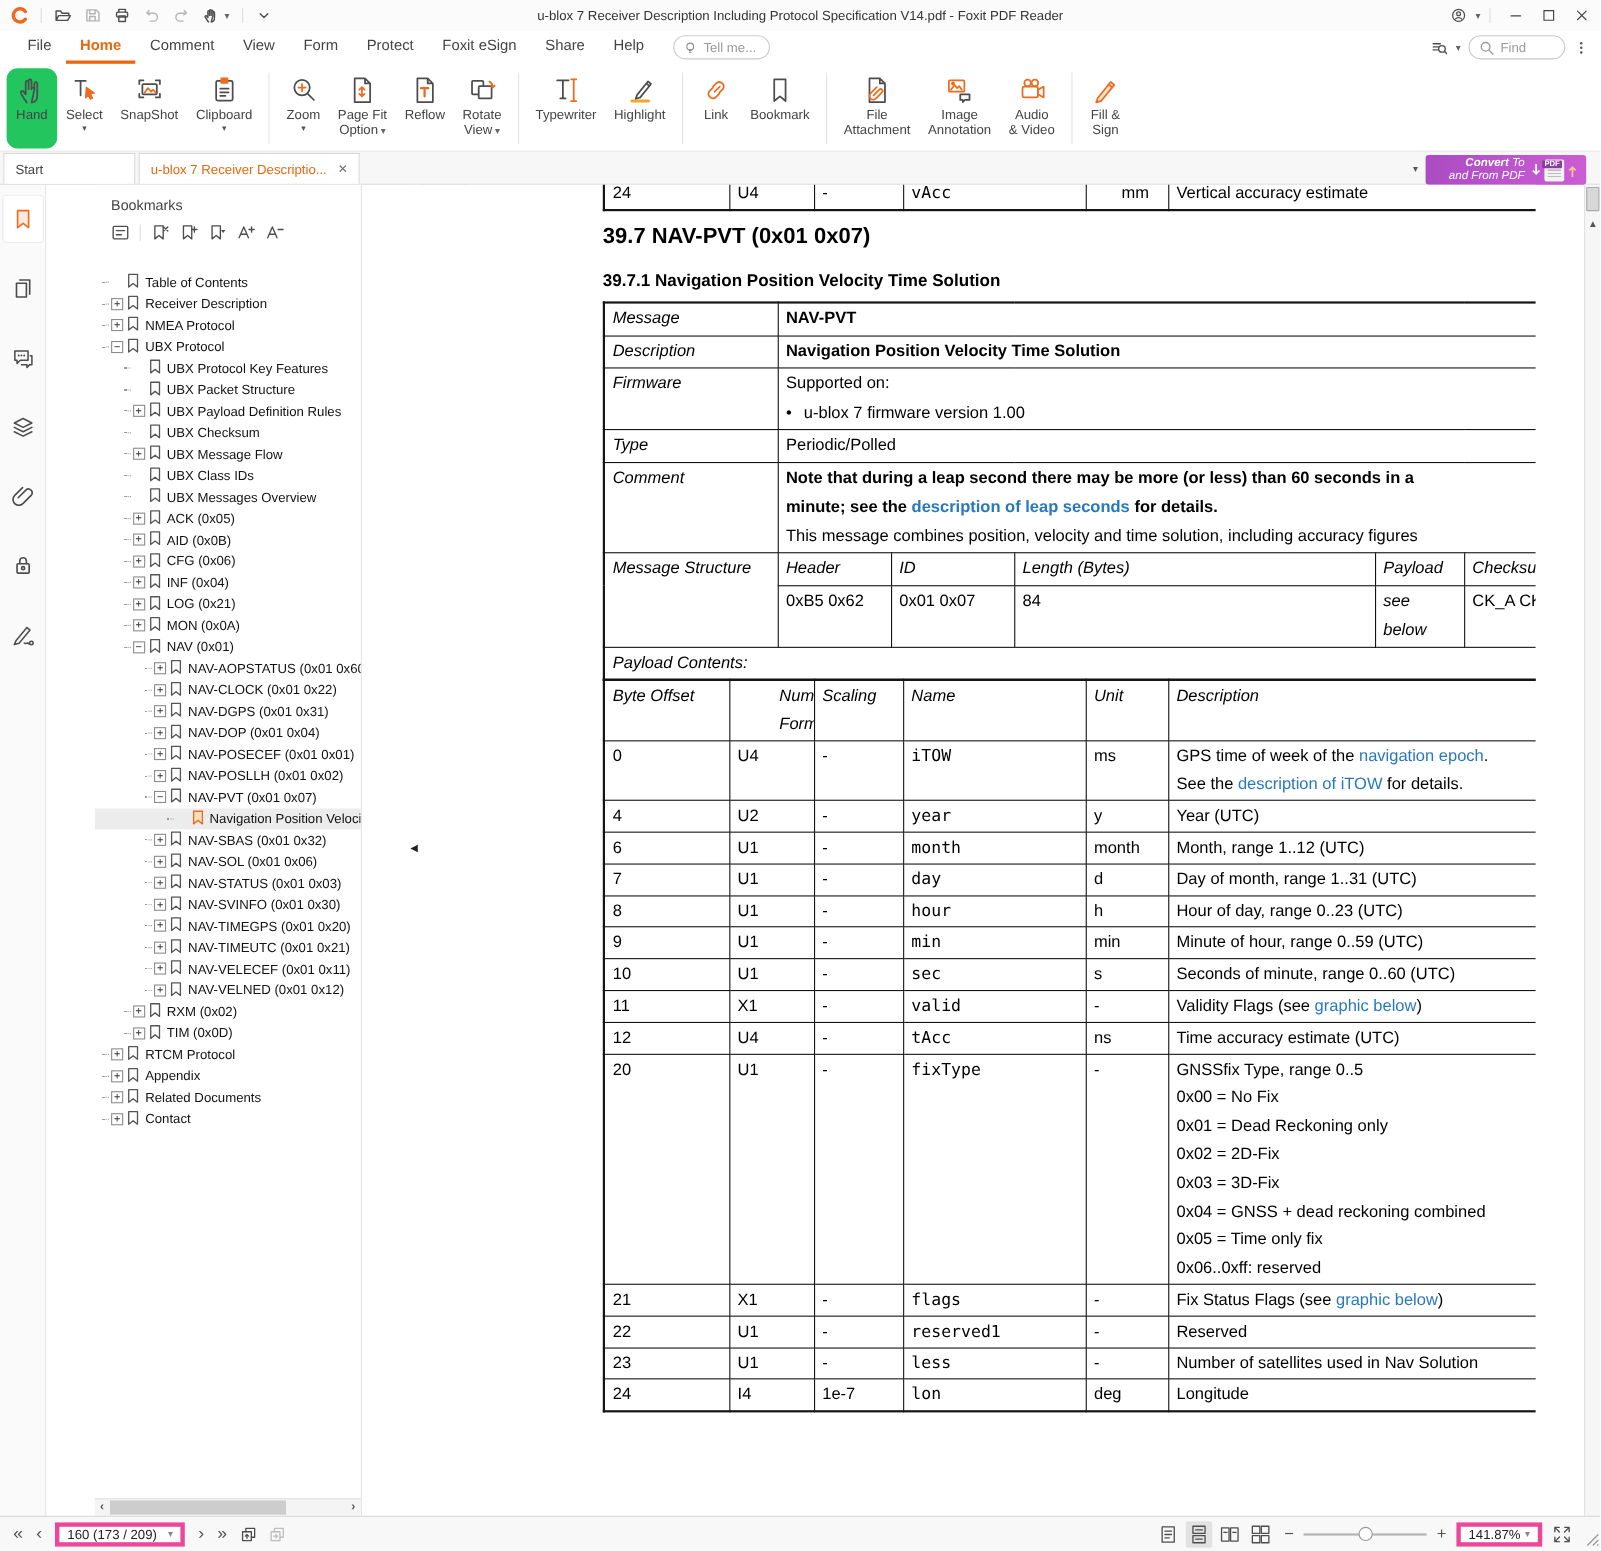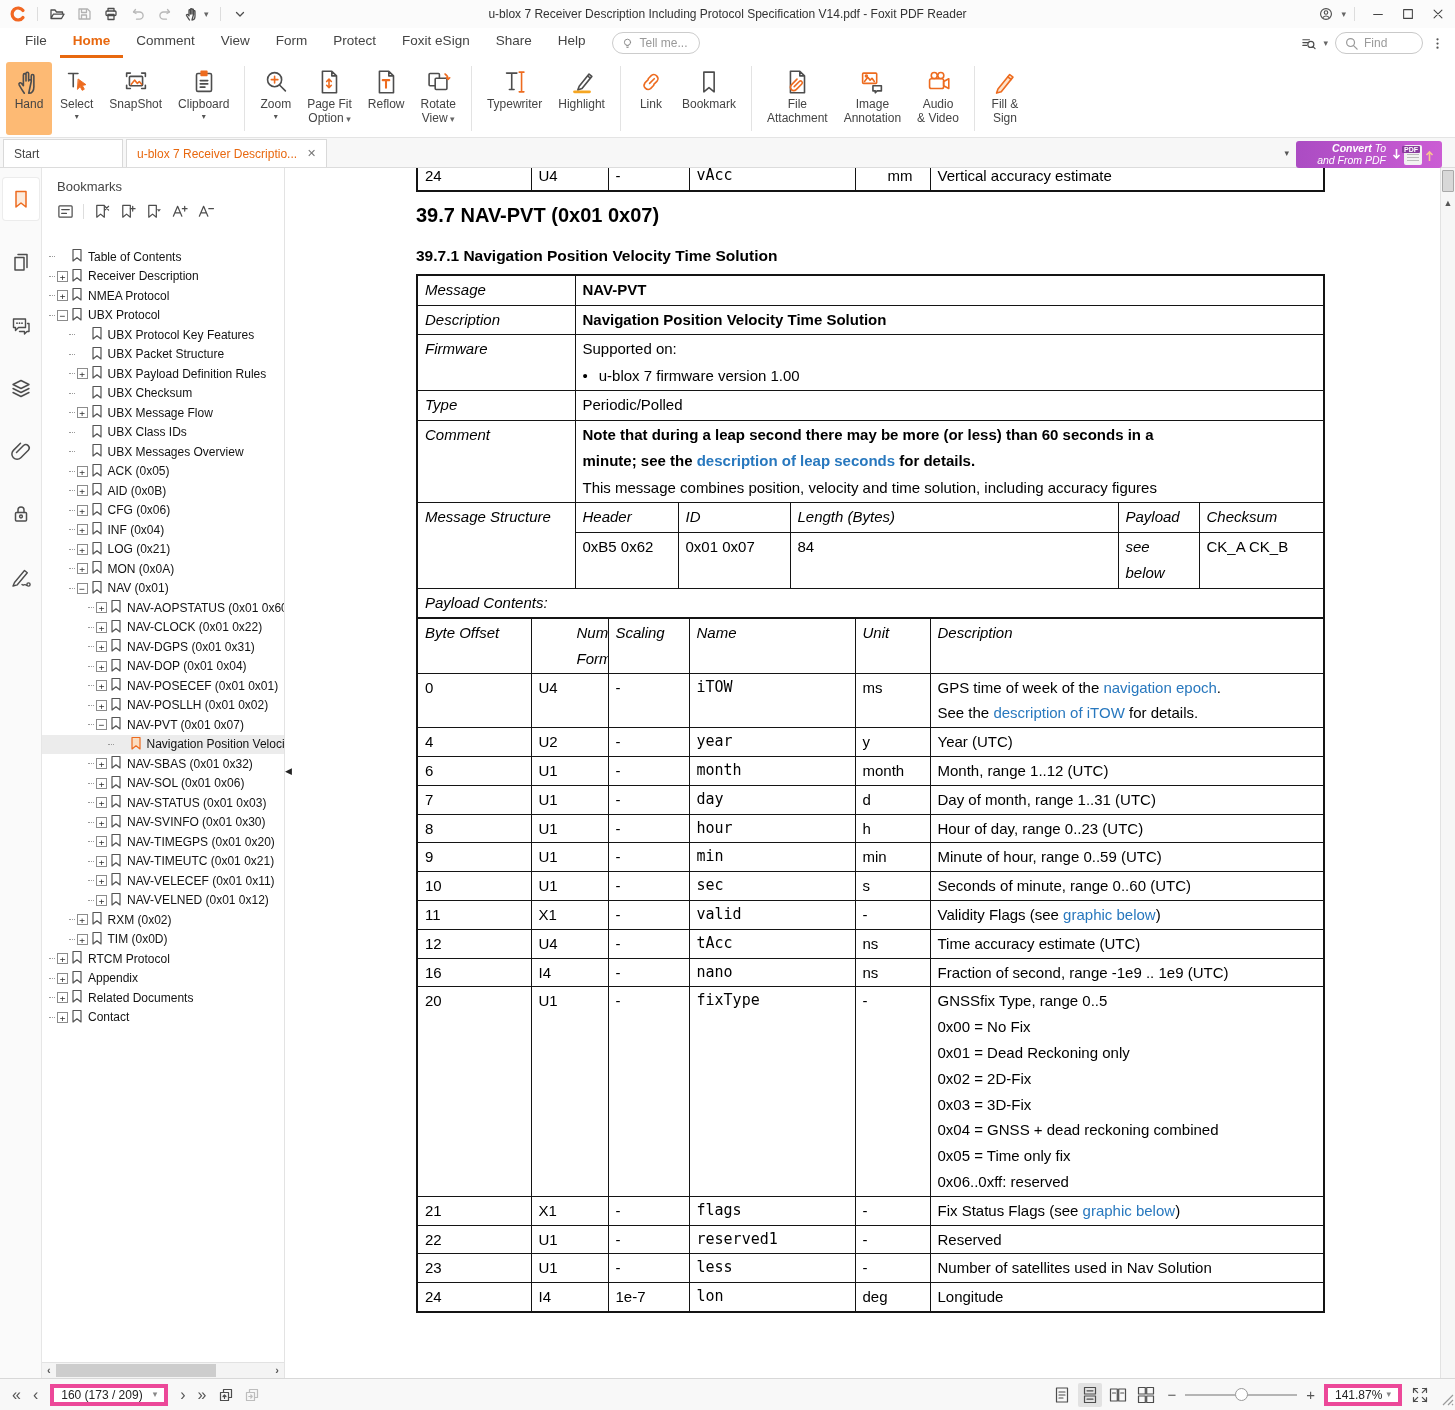--- a/index.html
+++ b/index.html
@@ -31,7 +31,7 @@
 .rgroup{display:flex;align-items:stretch;}
 .rsep{width:1px;background:#e3e3e3;margin:4px 7px;}
 .ritem{display:flex;flex-direction:column;align-items:center;padding:5px 8px 2px 8px;border-radius:3px;min-width:46px;}
-.ritem.rsel{background:#fdba74;}
+.ritem.rsel{background:#22c55e;border-radius:10px;}
 .ritem .icn svg{width:30px;height:30px;}
 .rlabel{font-size:12px;color:#444;line-height:14px;text-align:center;white-space:nowrap;}
 .rcaret{font-size:8px;color:#555;line-height:8px;margin-top:2px;}

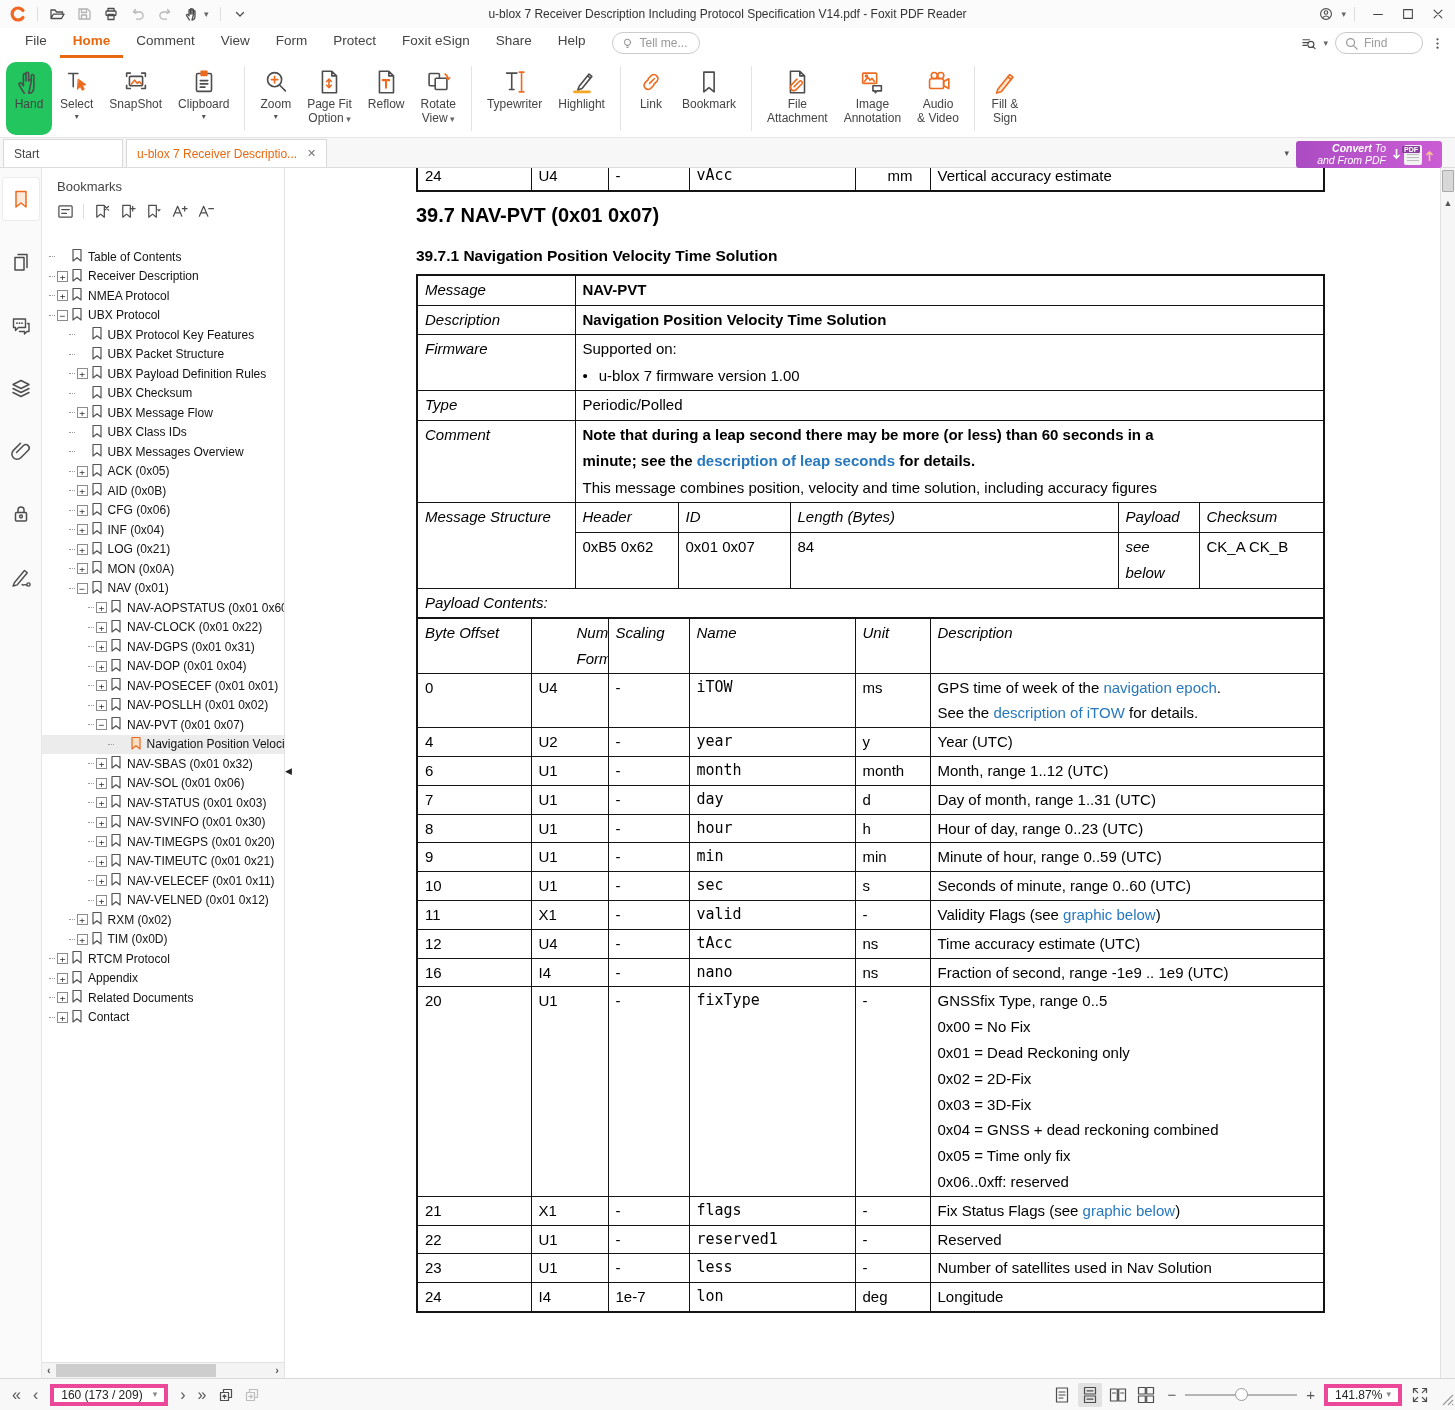--- a/index.html
+++ b/index.html
@@ -51,7 +51,7 @@
 .cv-page .pdfbadge{position:absolute;top:1px;left:-2px;background:#8a3d9e;padding:0 2px;border-radius:1px;}
 .cv-page .plines{position:absolute;bottom:3px;left:3px;right:3px;height:8px;background:repeating-linear-gradient(#bbb 0 1px,transparent 1px 3px);}
 
-#main{display:flex;height:1210px;}
+#main{display:flex;height:1210px;gap:44px;}
 #navstrip{width:42px;background:#fafafa;border-right:1px solid #e6e6e6;display:flex;flex-direction:column;align-items:center;padding-top:10px;gap:21px;}
 #navstrip .icn svg{width:24px;height:24px;}
 .nav-btn{width:36px;height:42px;display:flex;align-items:center;justify-content:center;border-radius:3px;}

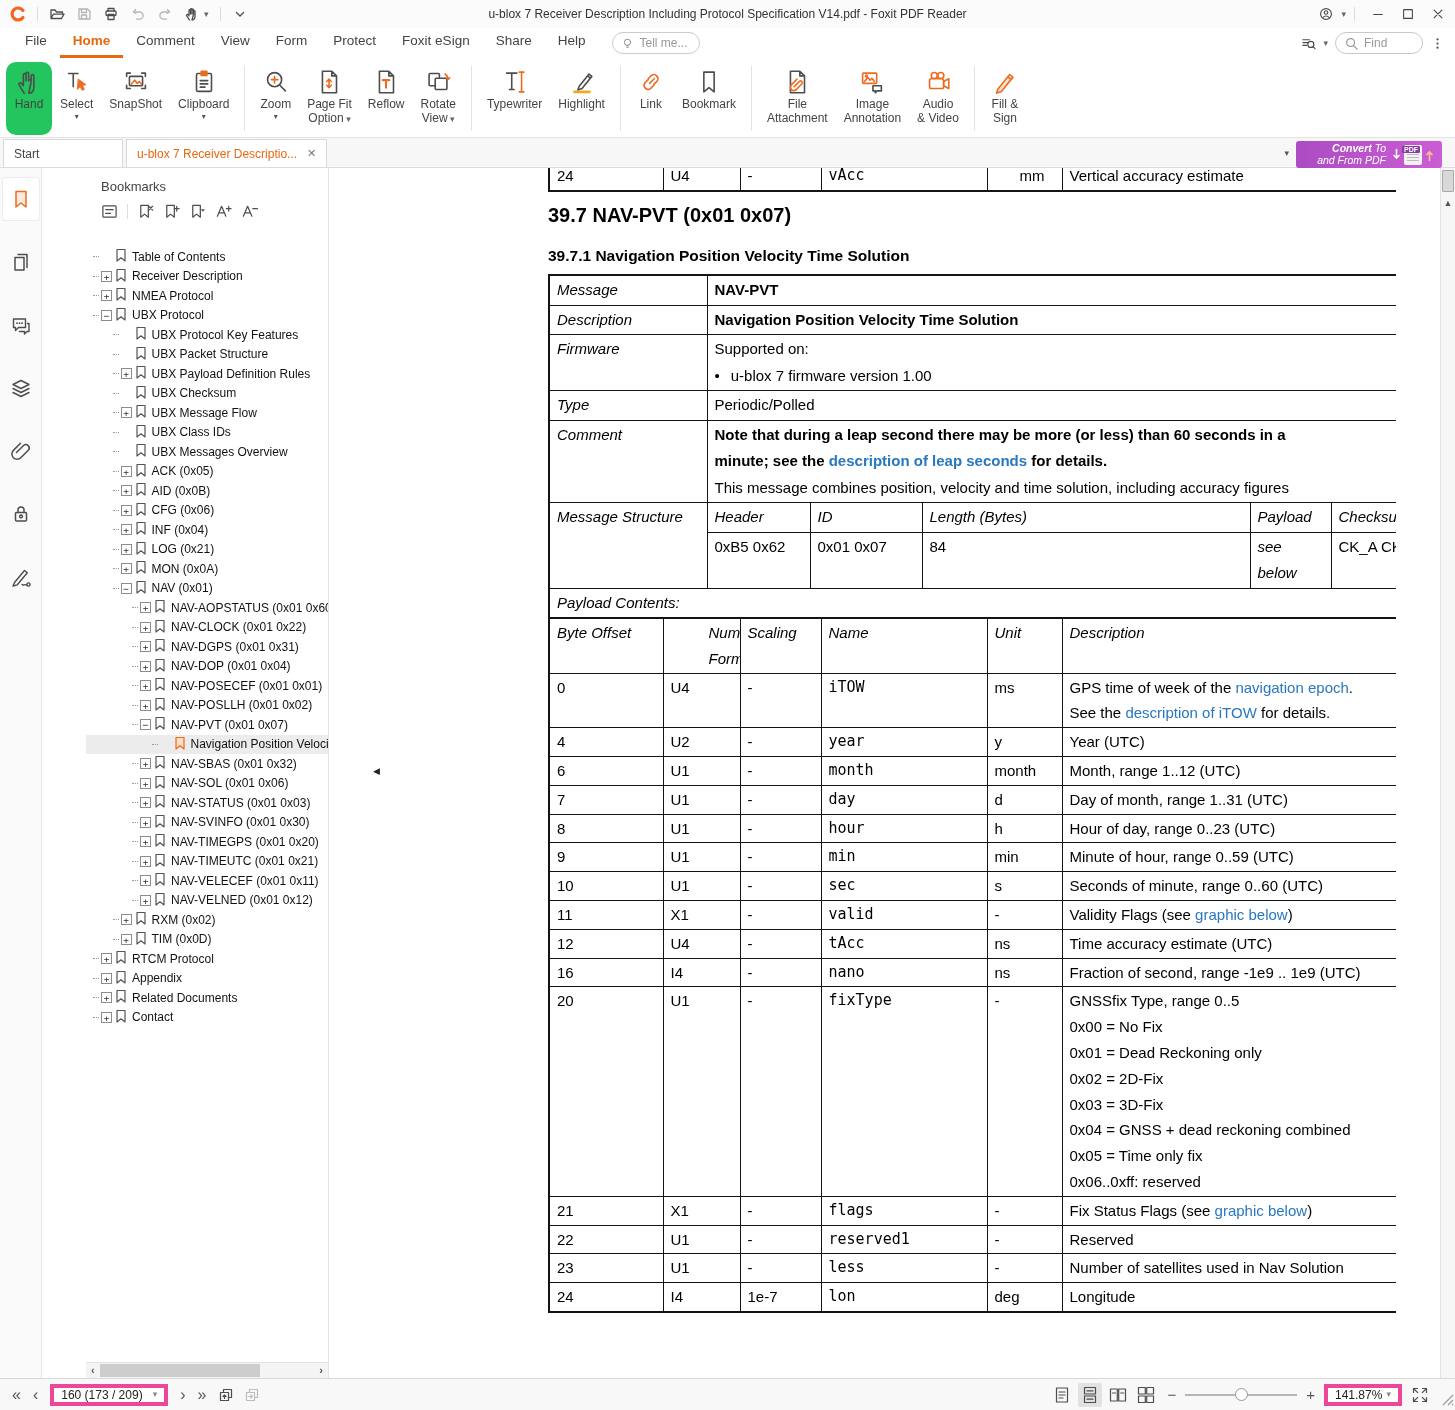--- a/index.html
+++ b/index.html
@@ -1106,16 +1106,6 @@
                 </td>
               </tr>
               <tr>
-                <td>16</td>
-                <td>I4</td>
-                <td>-</td>
-                <td class="mono">nano</td>
-                <td>ns</td>
-                <td>
-                  <div class="dline"><span>Fraction of second, range -1e9 .. 1e9 (UTC)</span></div>
-                </td>
-              </tr>
-              <tr>
                 <td>20</td>
                 <td>U1</td>
                 <td>-</td>

